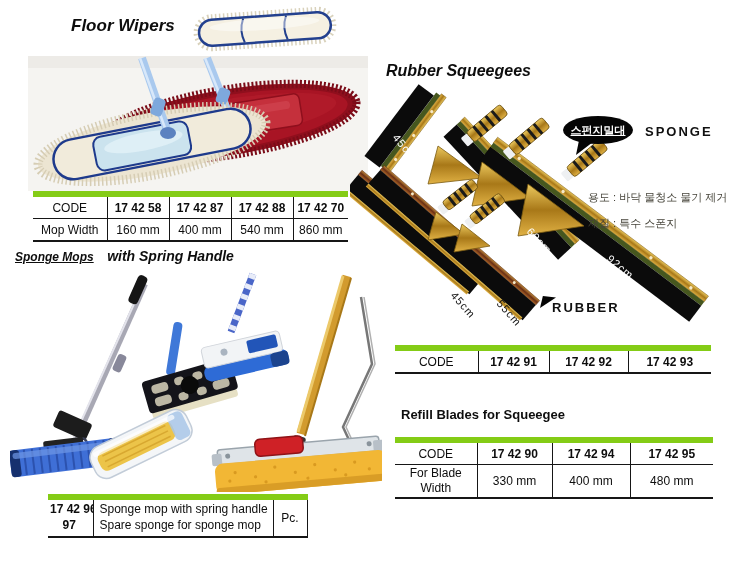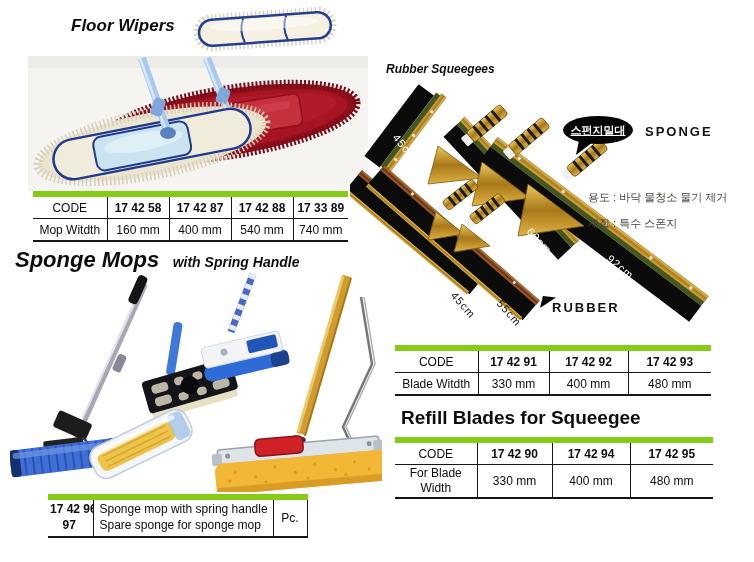--- a/index.html
+++ b/index.html
@@ -256,7 +256,7 @@
   </tbody>
     </table>
 
-  <div class="abs title" style="left:386px;top:62px;font-size:12px;">Rubber Squeegees</div>
+  <div class="abs title" style="left:386px;top:62px;font-size:16px;">Rubber Squeegees</div>
 
   <svg class="abs" style="left:350px;top:80px;" width="404" height="262" viewBox="0 0 404 262">
     <defs>

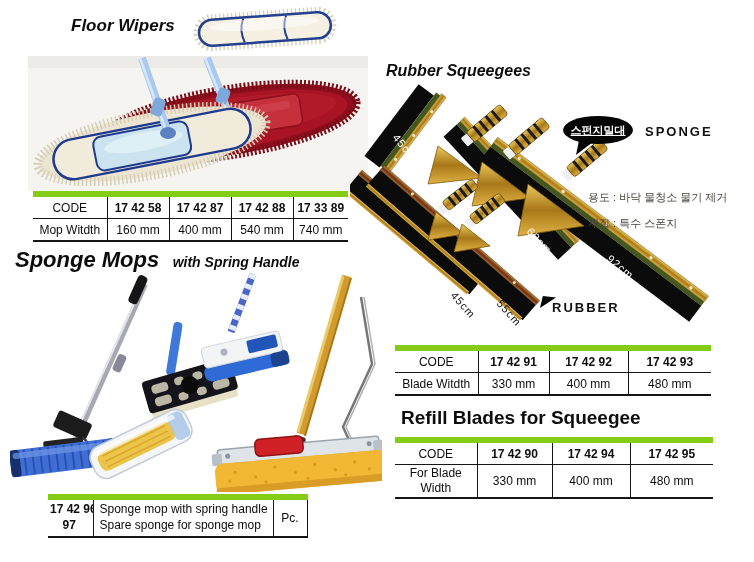--- a/index.html
+++ b/index.html
@@ -101,7 +101,7 @@
       <td class="bold">17 42 58</td>
       <td class="bold">17 42 87</td>
       <td class="bold">17 42 88</td>
-      <td class="bold">17 33 89</td>
+      <td class="bold">17 42 70</td>
     </tr>
     <tr>
       <td>Mop Witdth</td>

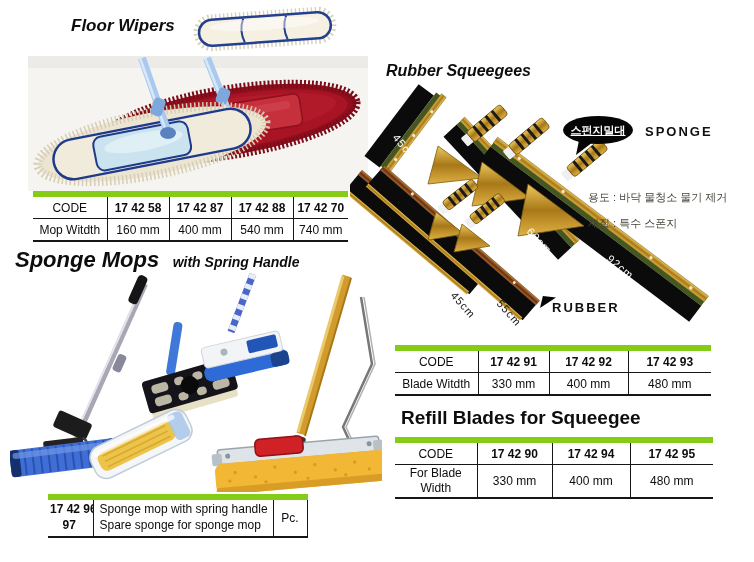--- a/index.html
+++ b/index.html
@@ -104,7 +104,7 @@
       <td class="bold">17 42 70</td>
     </tr>
     <tr>
-      <td>Mop Witdth</td>
+      <td>Mop Width</td>
       <td>160 mm</td>
       <td>400 mm</td>
       <td>540 mm</td>

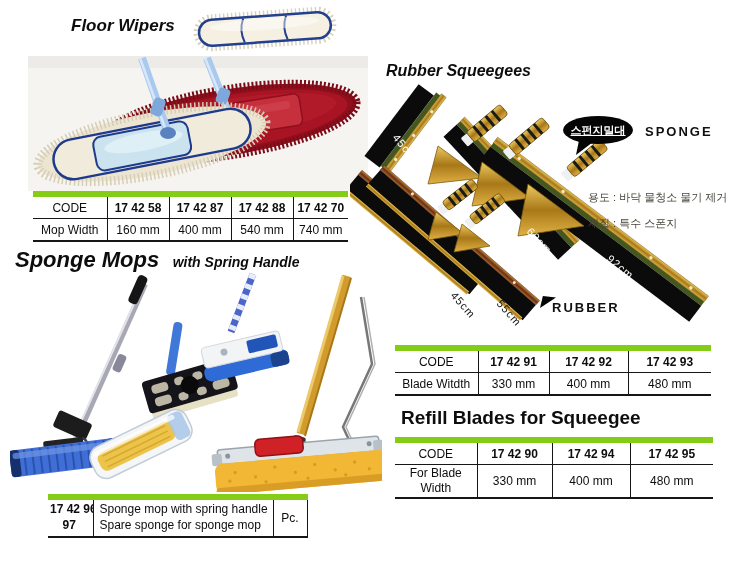--- a/index.html
+++ b/index.html
@@ -108,7 +108,7 @@
       <td>160 mm</td>
       <td>400 mm</td>
       <td>540 mm</td>
-      <td>740 mm</td>
+      <td>860 mm</td>
     </tr>
   </tbody>
     </table>

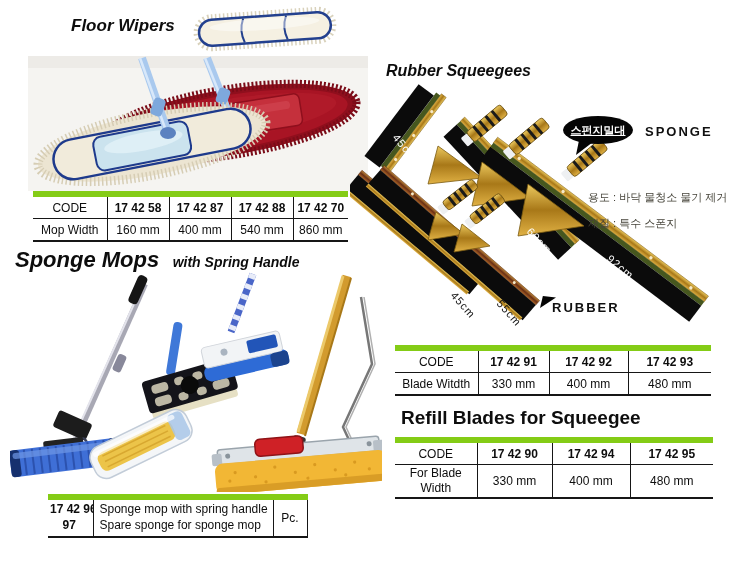--- a/index.html
+++ b/index.html
@@ -114,7 +114,7 @@
     </table>
 
   <div class="abs" style="left:15px;top:247px;white-space:nowrap;">
-    <span class="title" style="font-size:22px;">Sponge Mops</span>
+    <span class="title" style="font-size:12px;text-decoration:underline;">Sponge Mops</span>
     <span class="subtitle" style="font-size:14px;margin-left:9px;">with Spring Handle</span>
   </div>
 

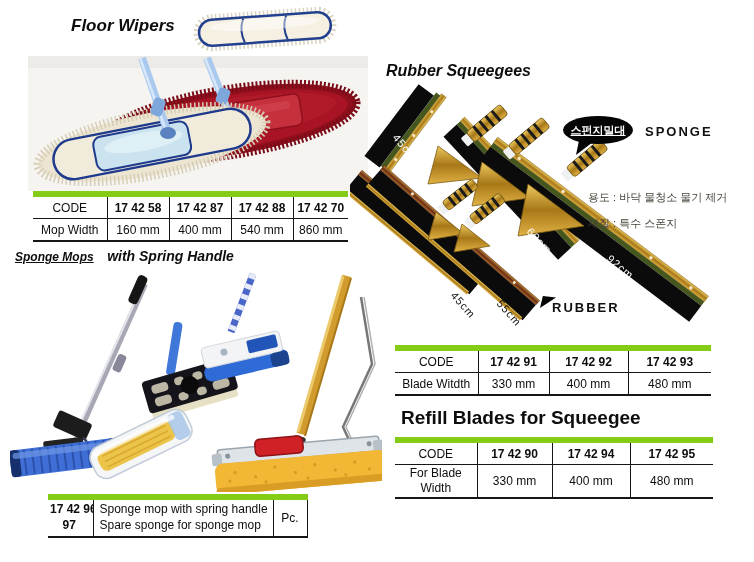--- a/index.html
+++ b/index.html
@@ -400,12 +400,6 @@
       <td class="bold">17 42 92</td>
       <td class="bold">17 42 93</td>
     </tr>
-    <tr>
-      <td>Blade Witdth</td>
-      <td>330 mm</td>
-      <td>400 mm</td>
-      <td>480 mm</td>
-    </tr>
   </tbody>
     </table>
 

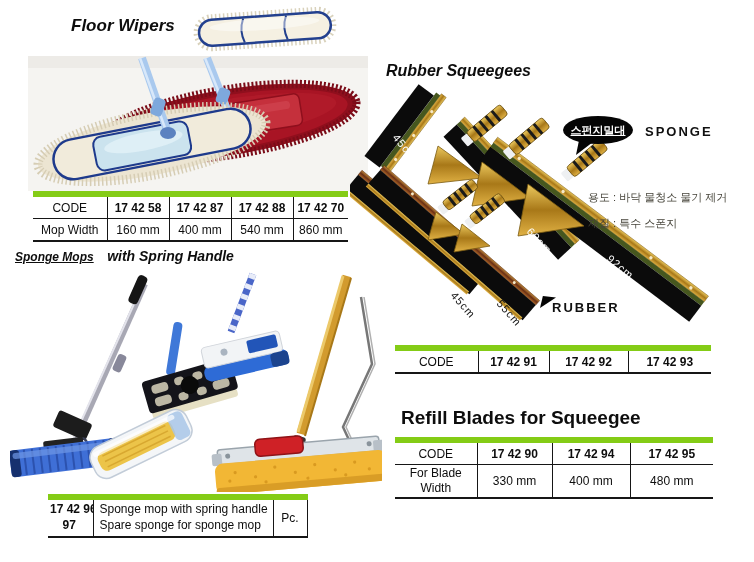--- a/index.html
+++ b/index.html
@@ -403,7 +403,7 @@
   </tbody>
     </table>
 
-  <div class="abs" style="left:401px;top:407px;font-weight:bold;font-size:19px;">Refill Blades for Squeegee</div>
+  <div class="abs" style="left:401px;top:407px;font-weight:bold;font-size:13px;">Refill Blades for Squeegee</div>
 
   <table class="t t23 t2r" style="left:395px;top:437px;width:318px;">
     <colgroup>

